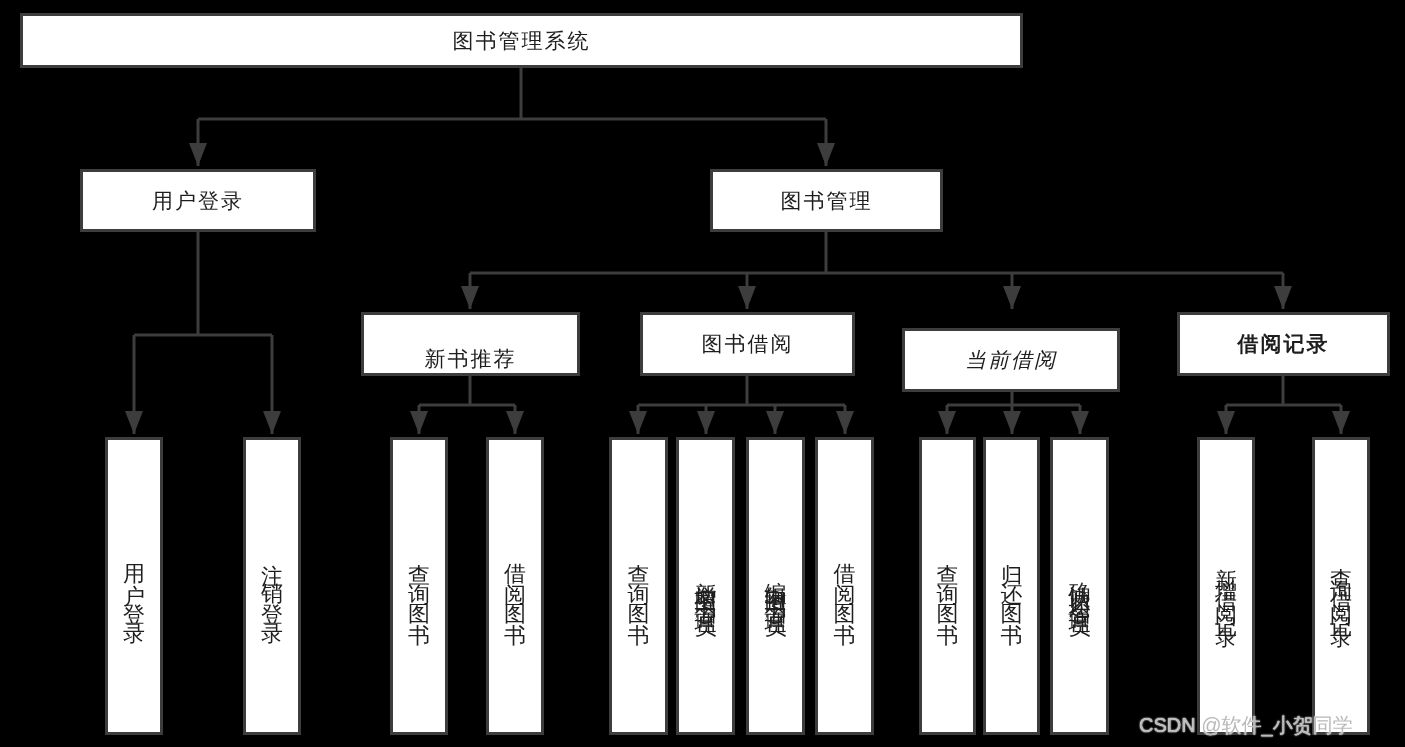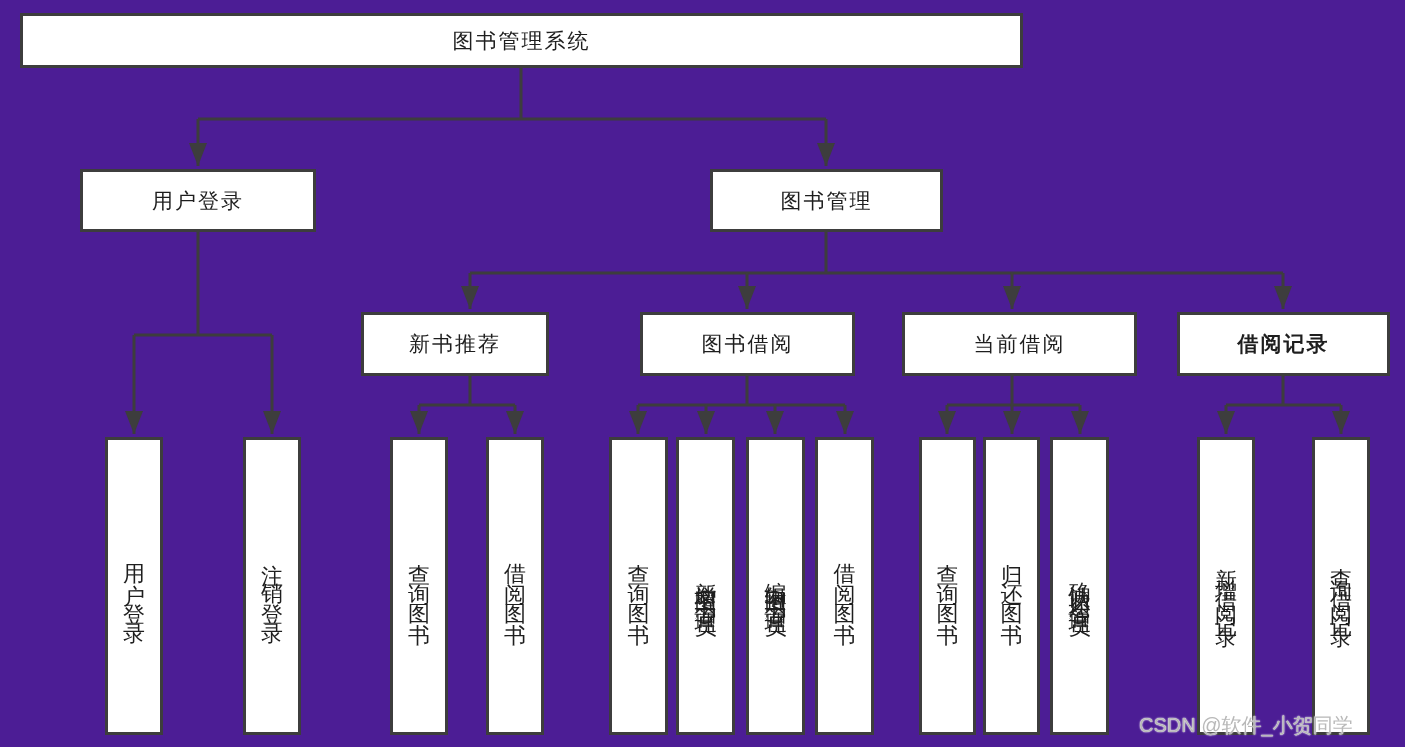--- a/index.html
+++ b/index.html
@@ -12,7 +12,7 @@
     position: relative;
     width: 1405px;
     height: 747px;
-    background: #4c1d95;
+    background: #000000;
     overflow: hidden;
     color: #1e1e1e;
   }

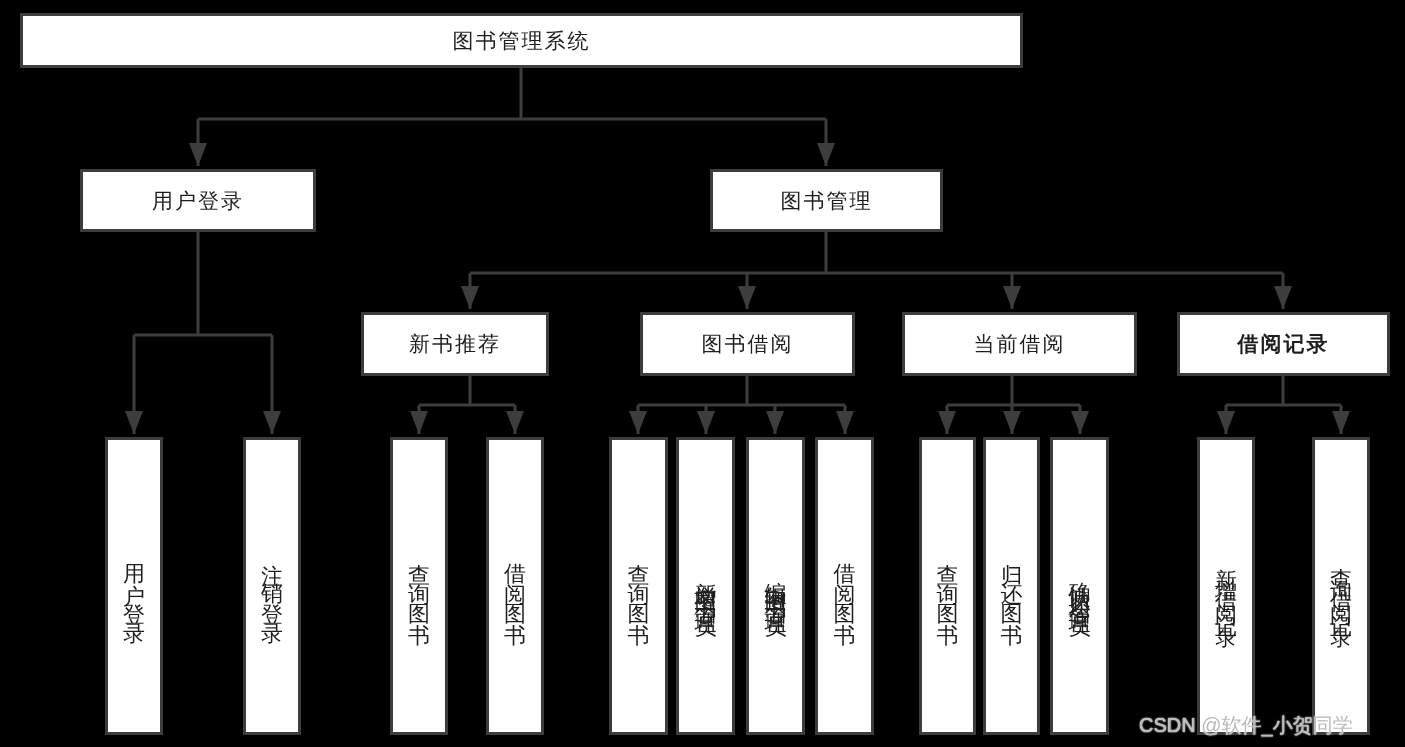--- a/index.html
+++ b/index.html
@@ -119,7 +119,7 @@
     <span>图书管理</span>
   </div>
 
-  <div class="box hbox" style="left:361px; top:312px; width:188px; height:64px;">
+  <div class="box hbox" style="left:361px; top:312px; width:219px; height:64px;align-items:flex-end;">
     <span>新书推荐</span>
   </div>
   <div class="box hbox" style="left:640px; top:312px; width:215px; height:64px;">

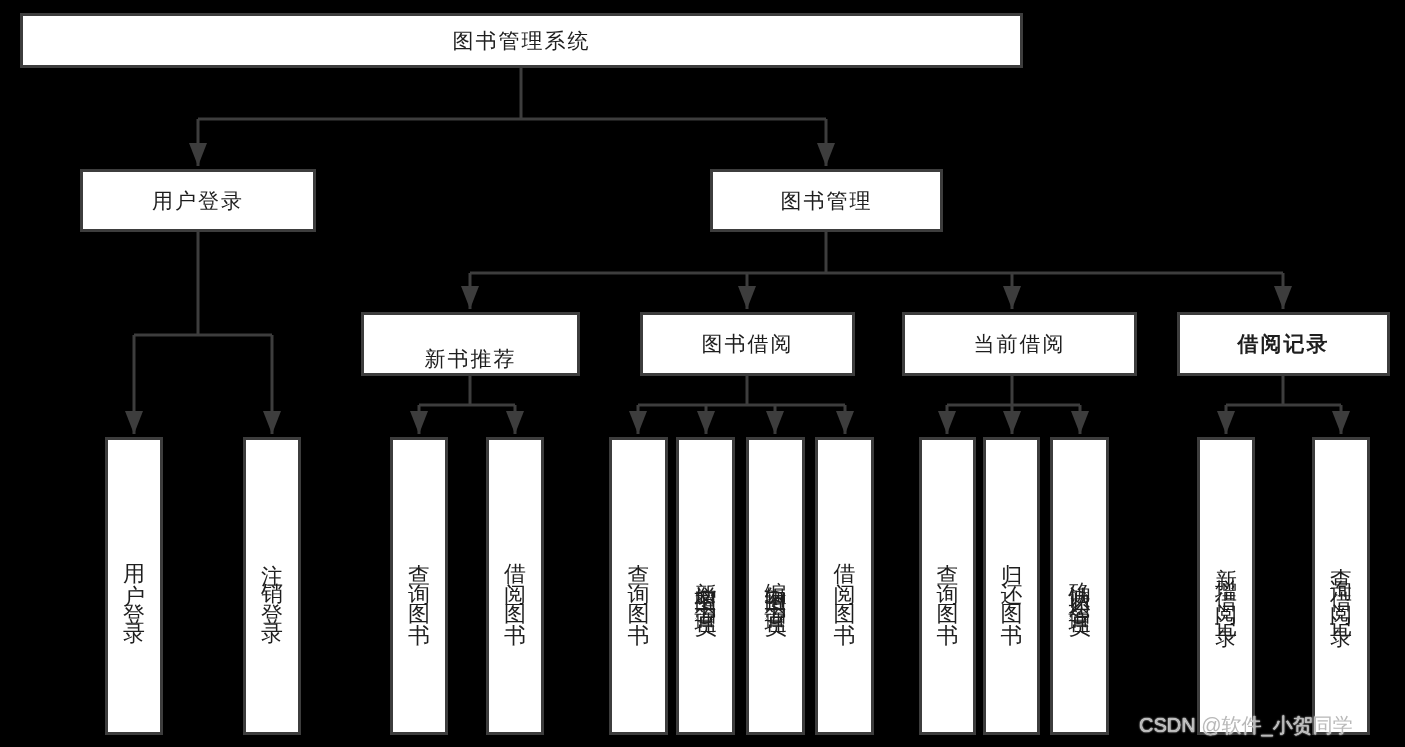--- a/index.html
+++ b/index.html
@@ -125,7 +125,7 @@
   <div class="box hbox" style="left:640px; top:312px; width:215px; height:64px;">
     <span>图书借阅</span>
   </div>
-  <div class="box hbox" style="left:902px; top:312px; width:235px; height:64px;">
+  <div class="box hbox" style="left:902px; top:328px; width:218px; height:64px;font-style:italic;">
     <span>当前借阅</span>
   </div>
   <div class="box hbox" style="left:1177px; top:312px; width:213px; height:64px;font-weight:bold;">

